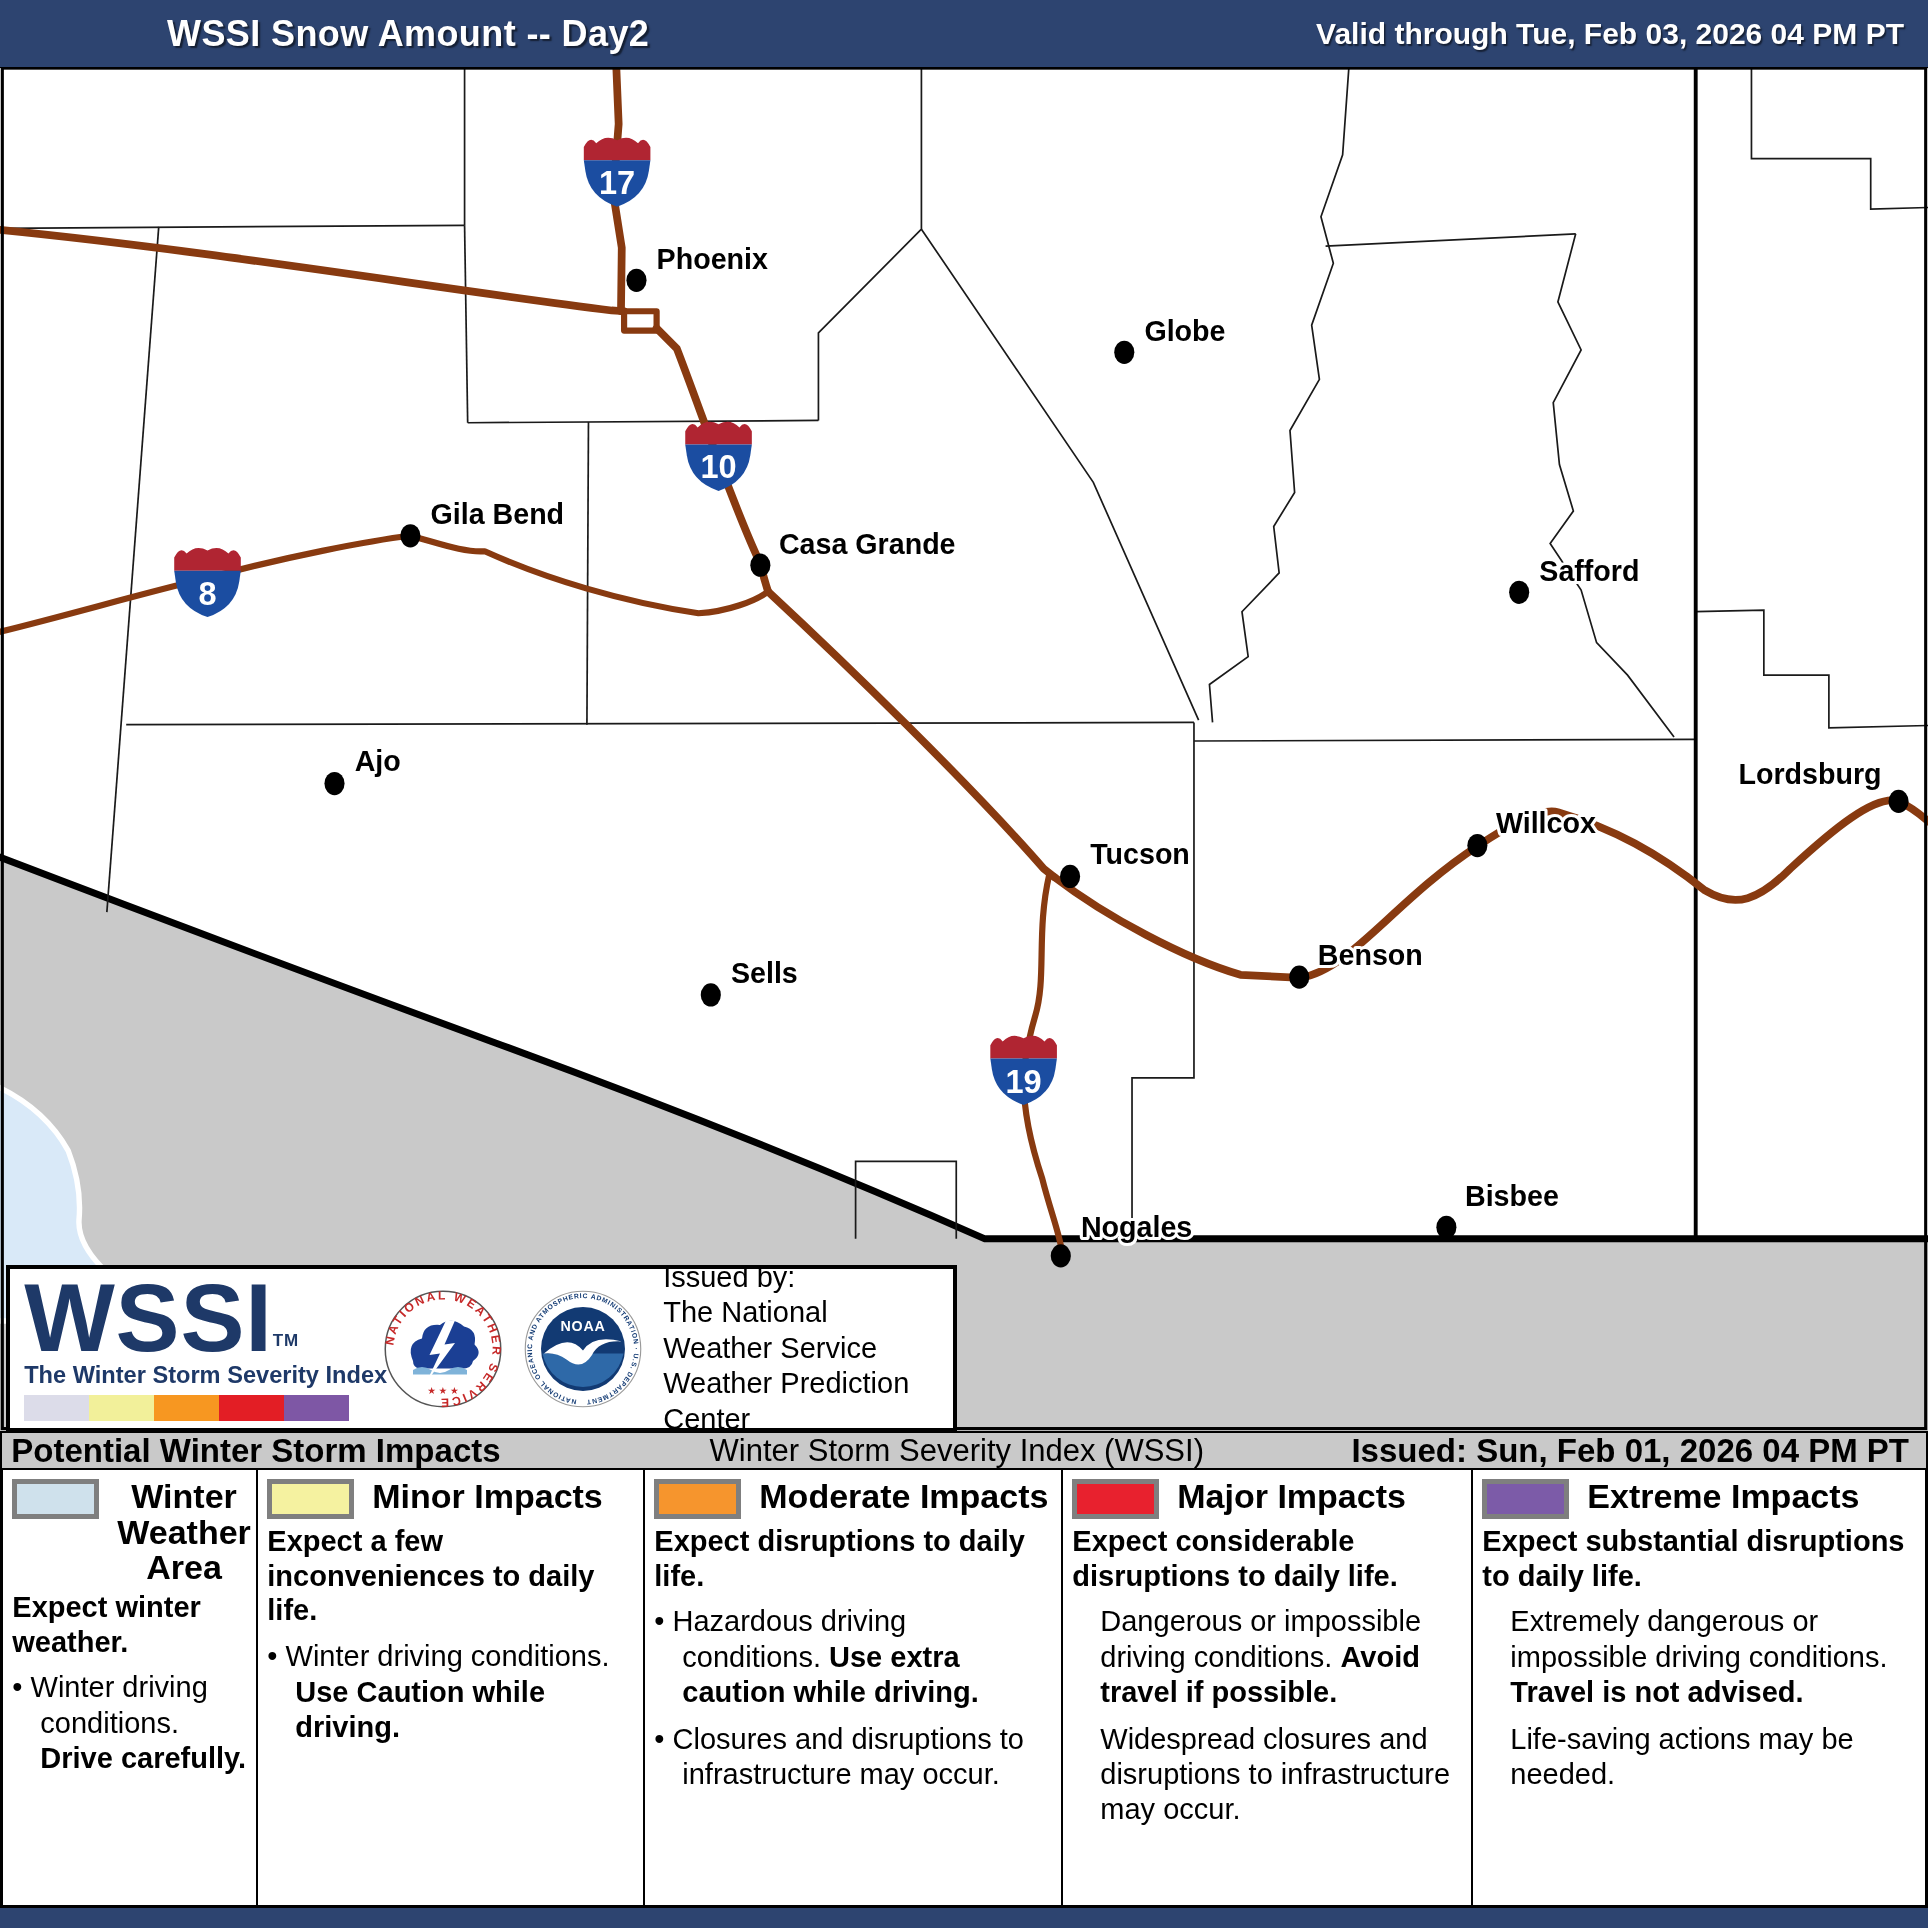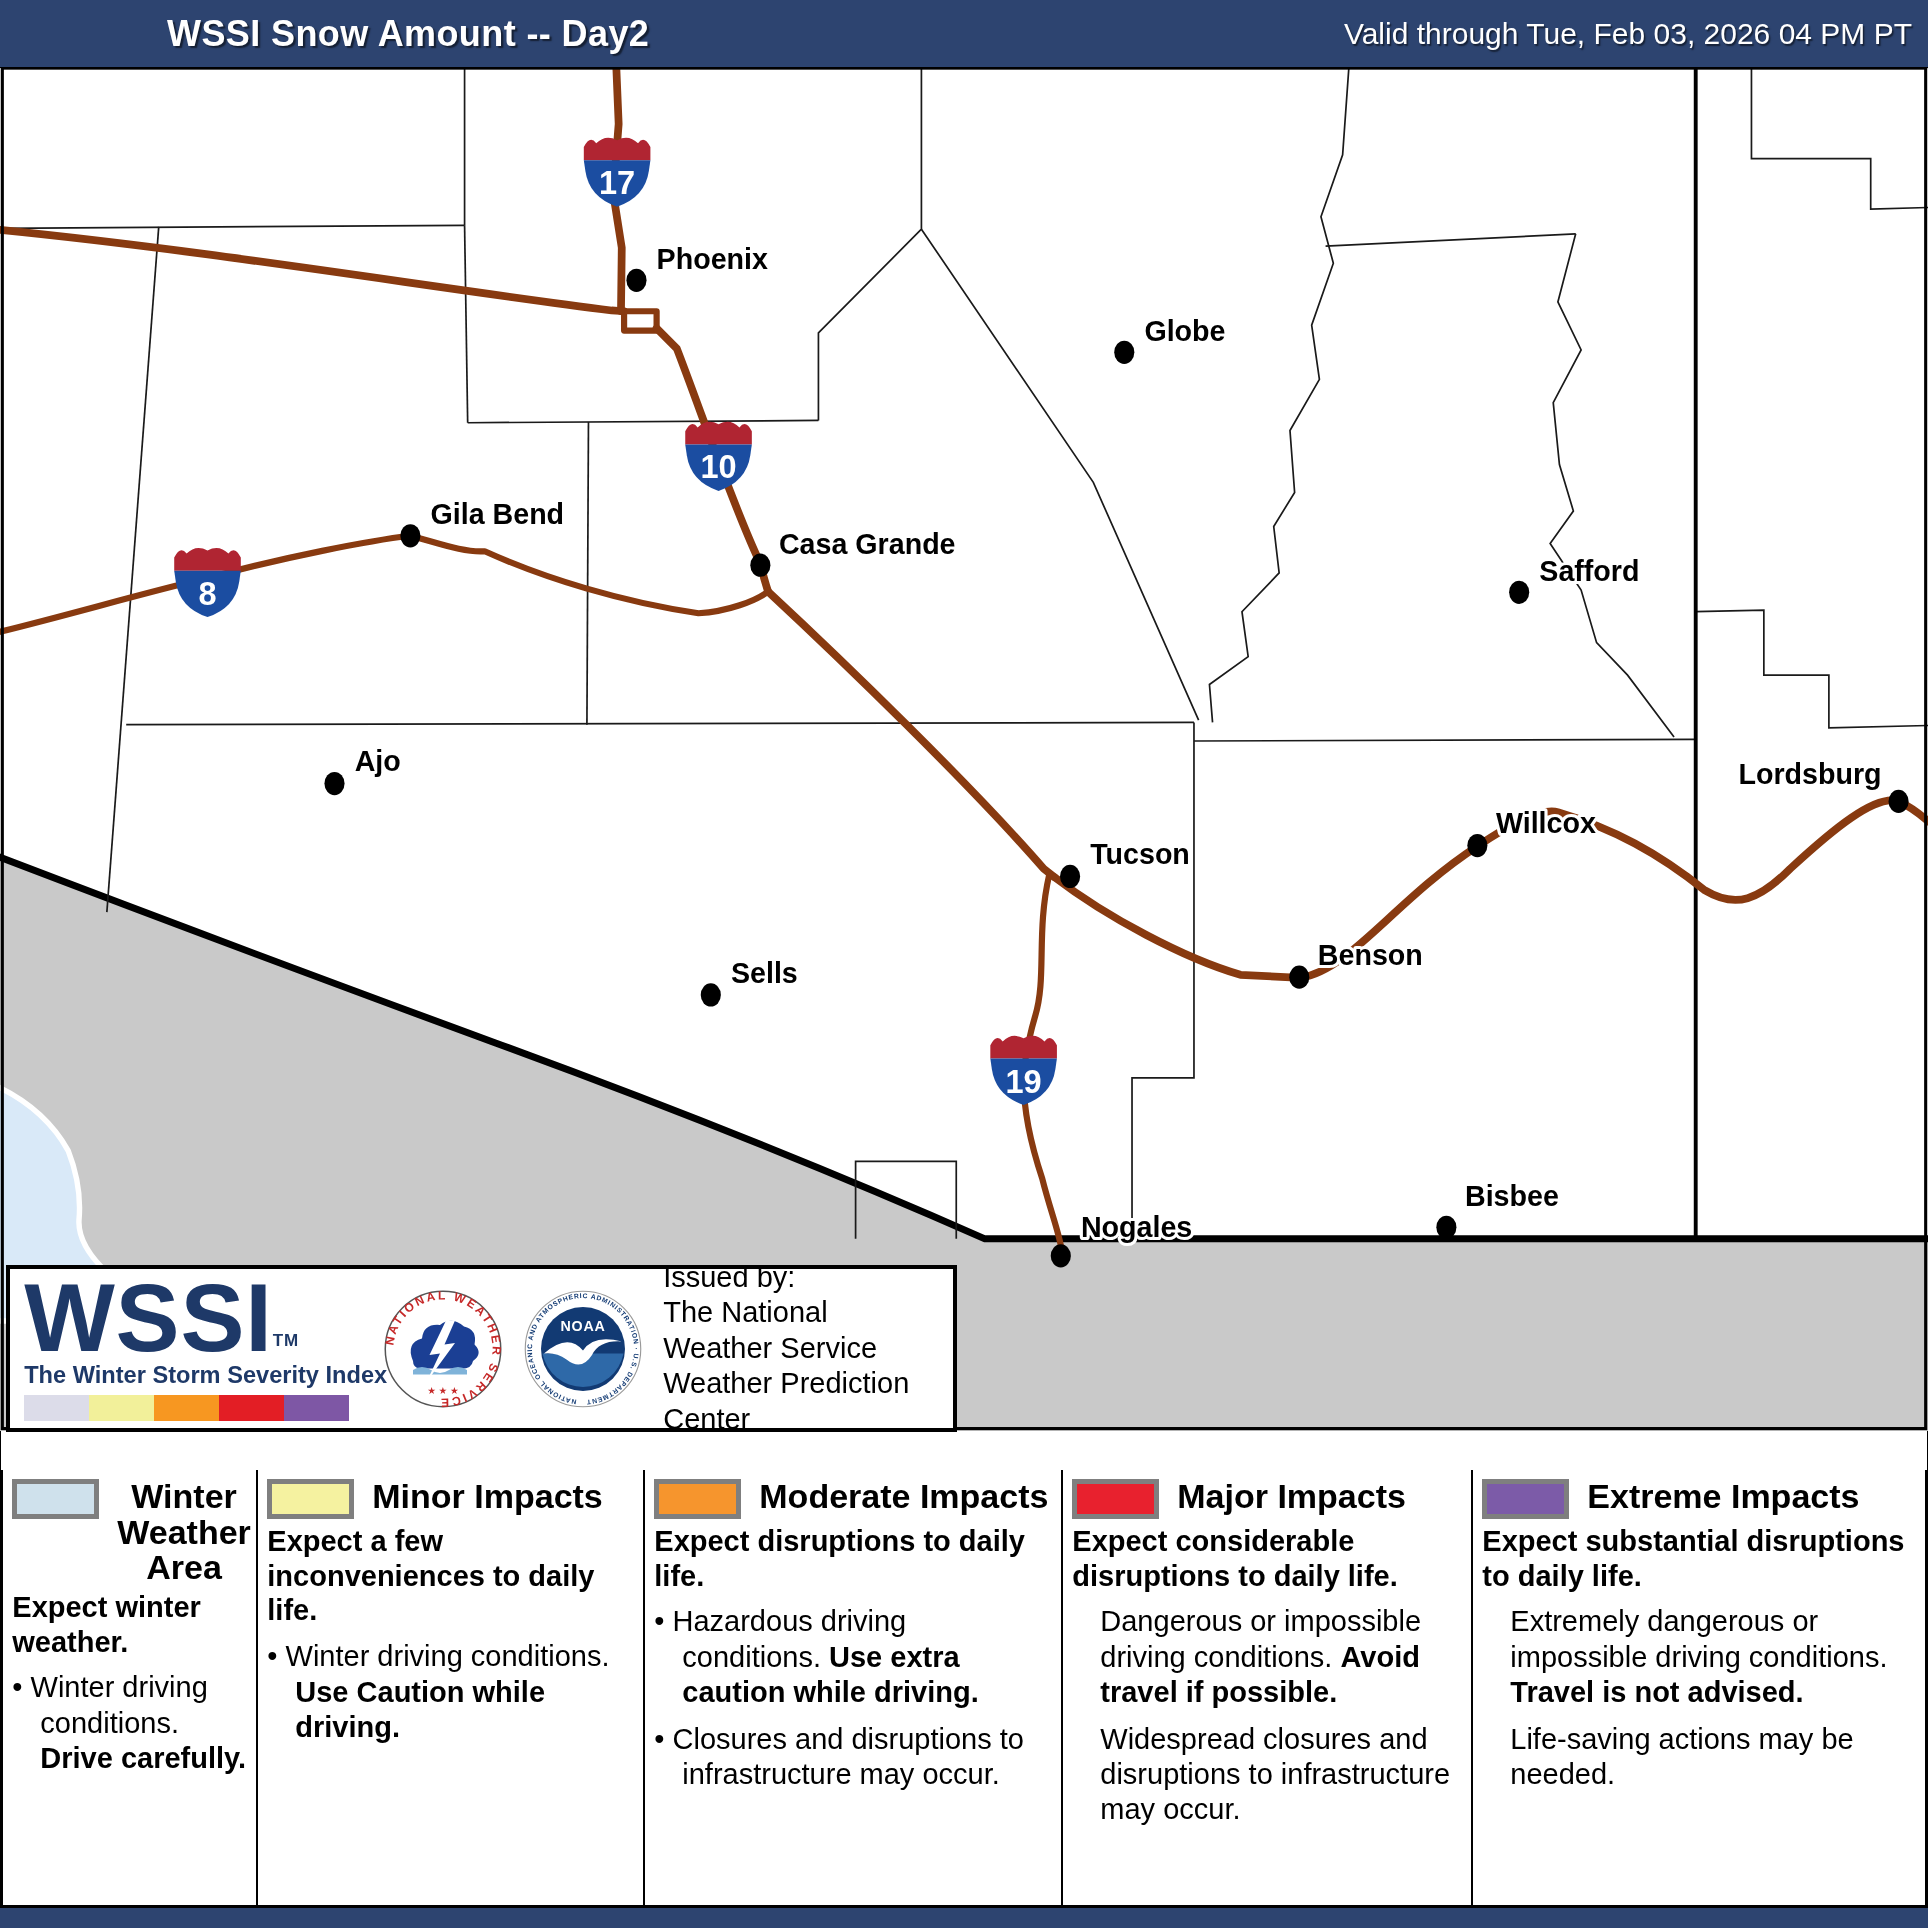--- a/index.html
+++ b/index.html
@@ -11,8 +11,8 @@
           border-bottom:1.5px solid #000;display:flex;align-items:center;box-sizing:border-box;}
   #header .title{font-size:36px;font-weight:bold;color:#fff;margin-left:167px;
                  text-shadow:2.3px 2.3px 1.5px rgba(0,0,0,.55);letter-spacing:0.4px;}
-  #header .valid{font-size:30px;color:#fff;margin-left:auto;margin-right:16px;
-                 text-shadow:1.5px 1.5px 1.5px rgba(0,0,0,.55);}
+  #header .valid{font-size:30px;color:#fff;margin-left:auto;margin-right:24px;
+                 text-shadow:1.5px 1.5px 1.5px rgba(0,0,0,.55);font-weight:bold;}
 
   
   #map-wrap{position:absolute;left:0;top:68px;width:1928px;height:1363px;}

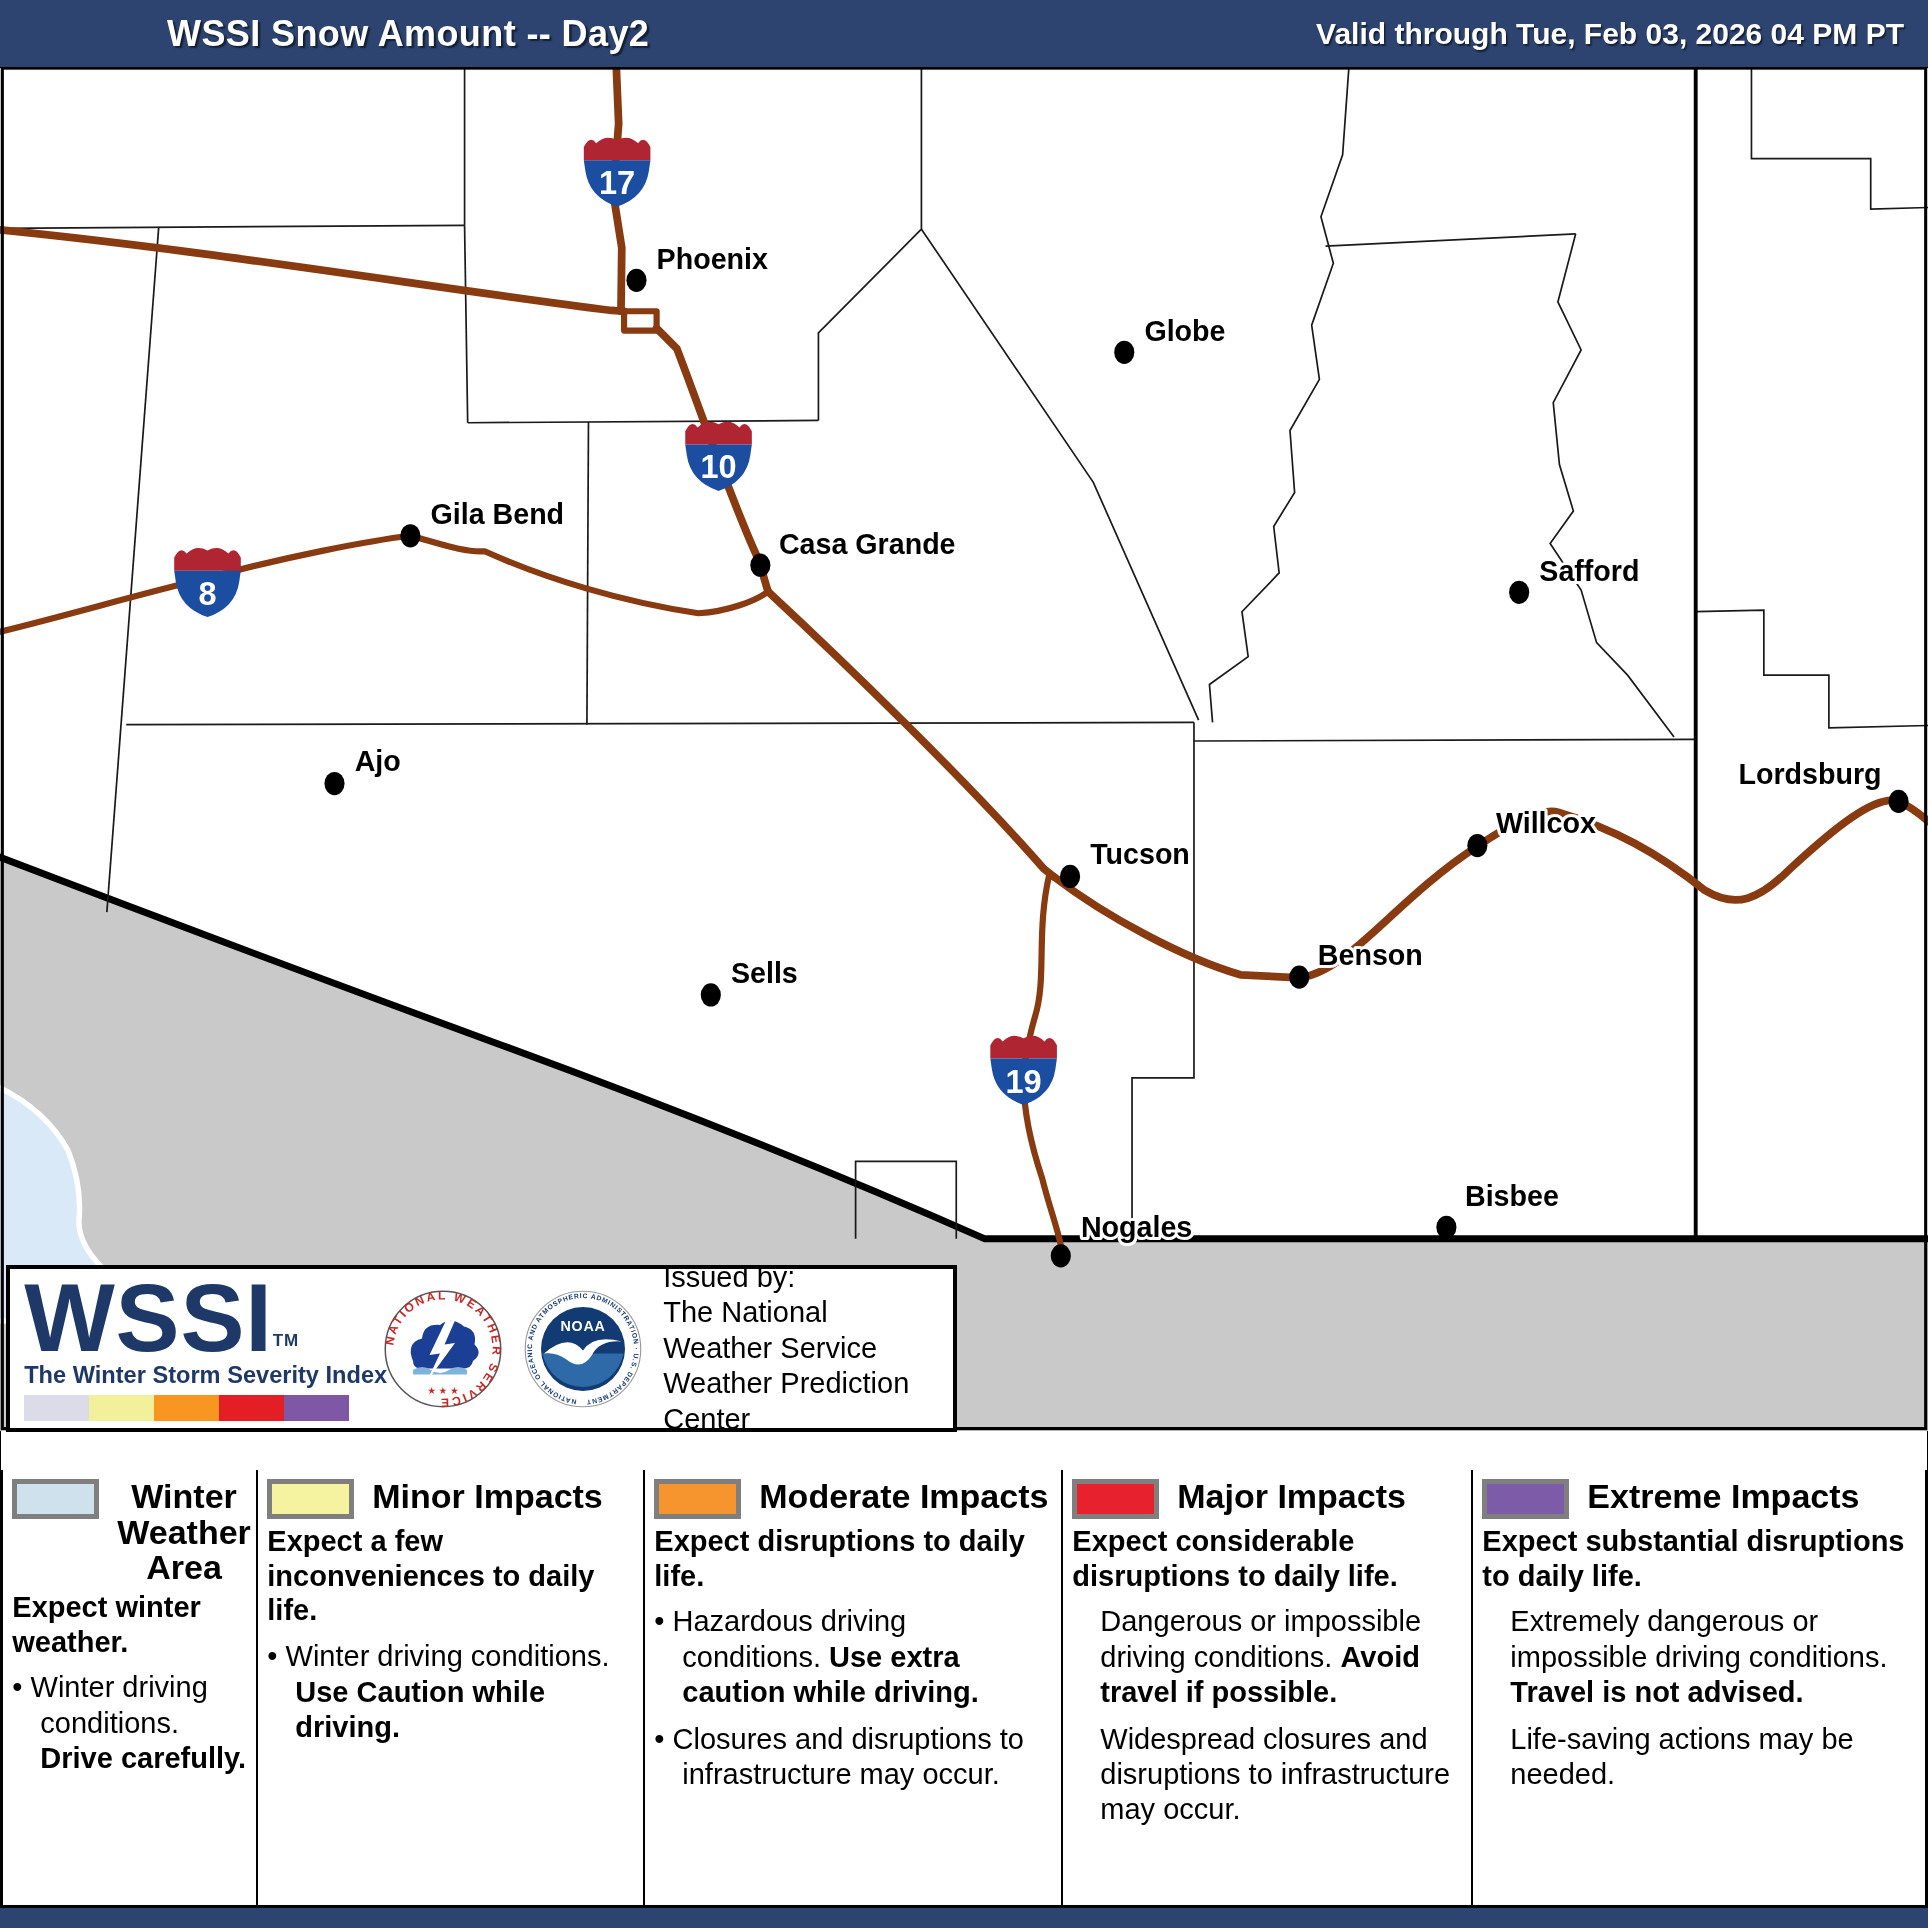--- a/index.html
+++ b/index.html
@@ -223,6 +223,11 @@
     </div>
   </div>
 
+  <div id="impacts-bar" data-name="impacts-title-bar">
+    <span class="l" data-name="impacts-bar-left-title">Potential Winter Storm Impacts</span>
+    <span class="c" data-name="impacts-bar-center-title">Winter Storm Severity Index (WSSI)</span>
+    <span class="r" data-name="issued-timestamp">Issued: Sun, Feb 01, 2026 04 PM PT</span>
+  </div>
 
   <div id="legend" data-name="legend">
       <div class="legend-col" data-name="legend-column-winter">

